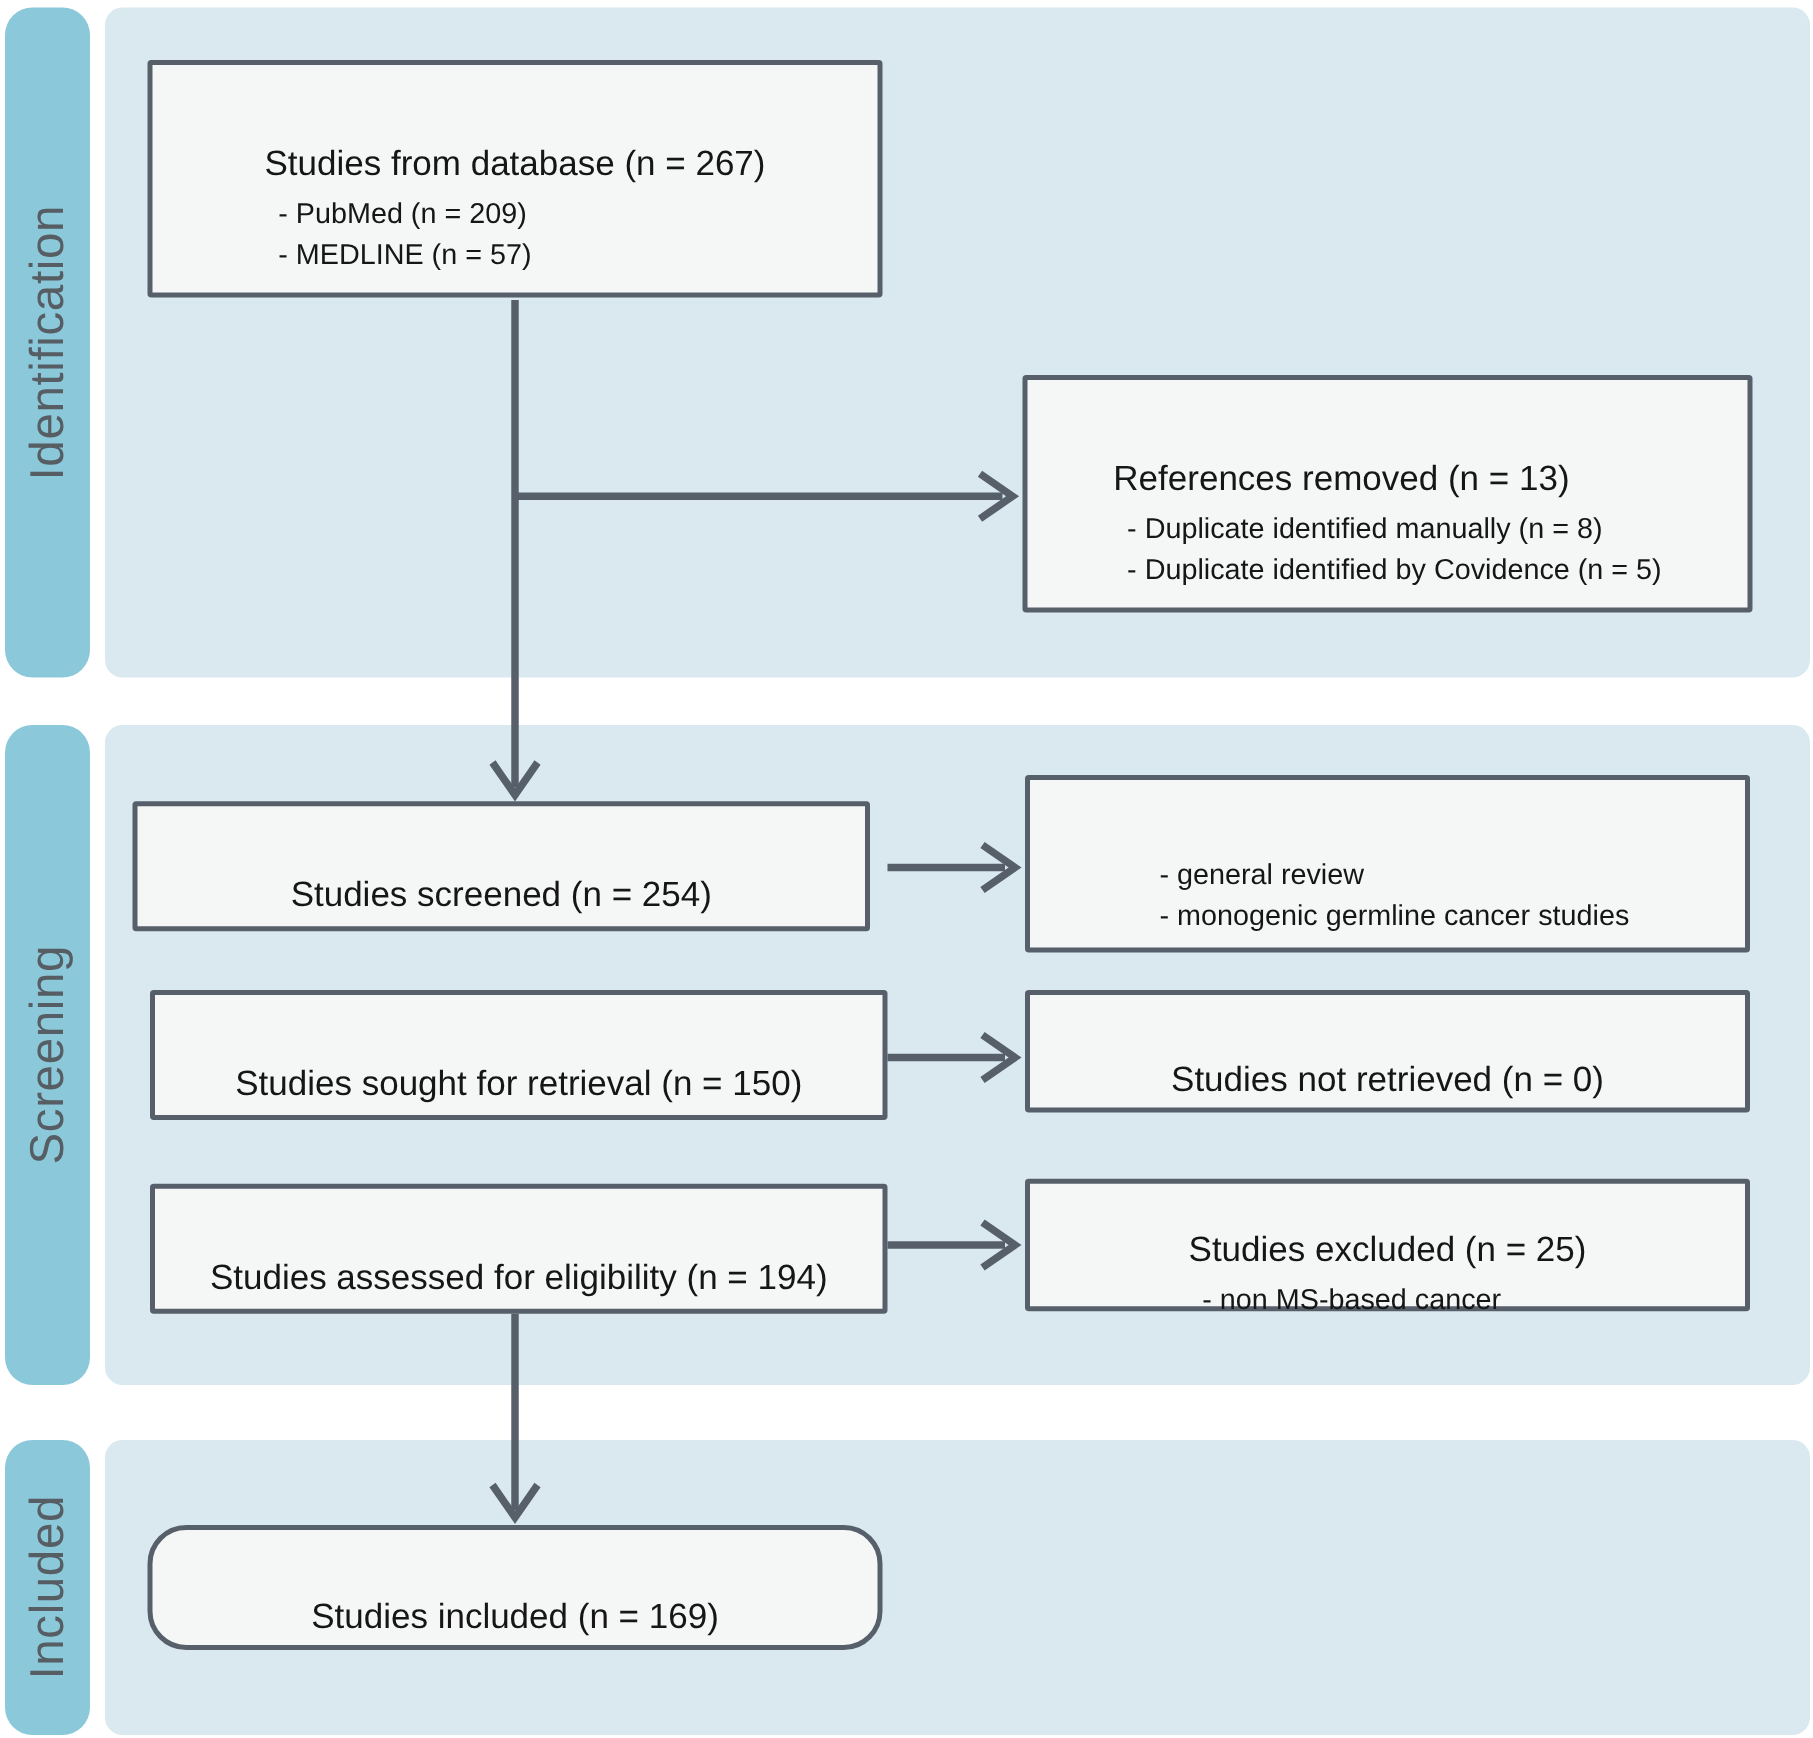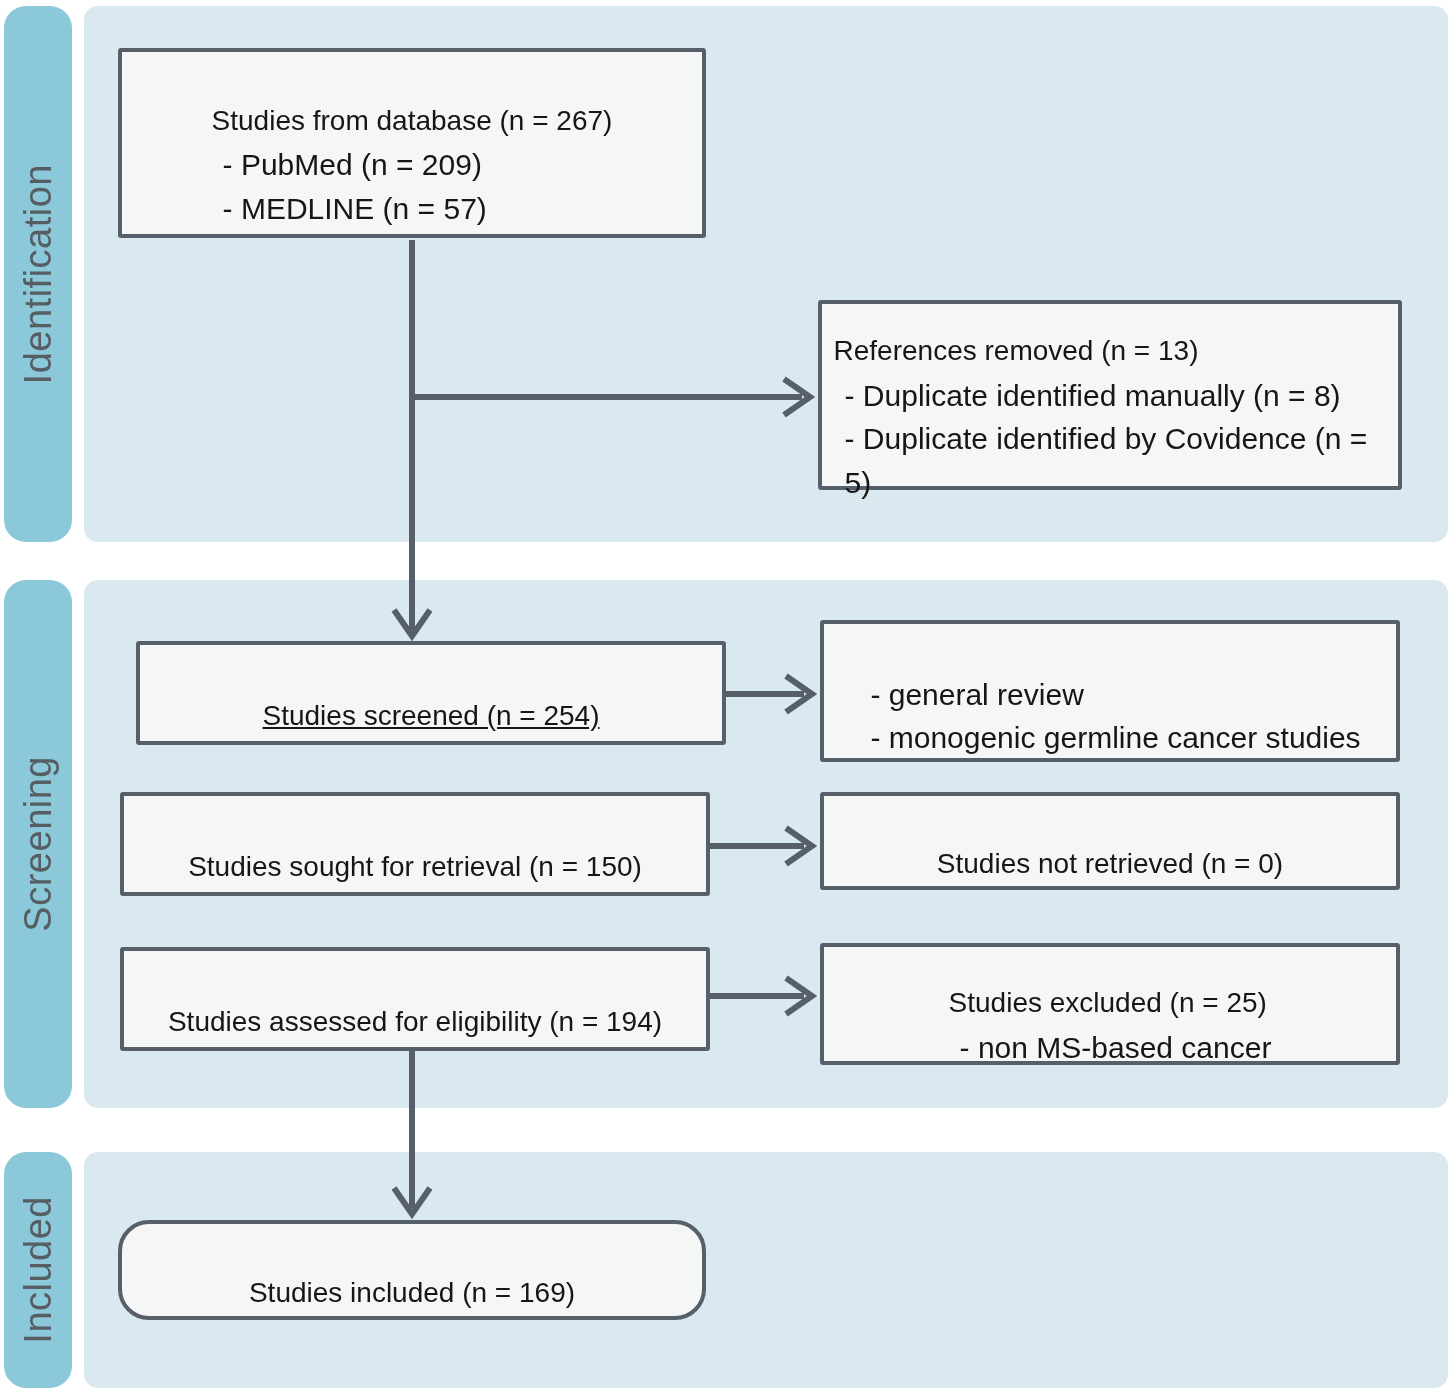--- a/index.html
+++ b/index.html
@@ -67,7 +67,7 @@
   .center-title .box-title { text-align: center; }
   .box-bullets { padding-left: 11px; margin-top: 4px; }
   .bullet {
-    font-size: 30px;
+    font-size: 23px;
     line-height: 1.45;
     color: var(--box-text, #161616);
   }

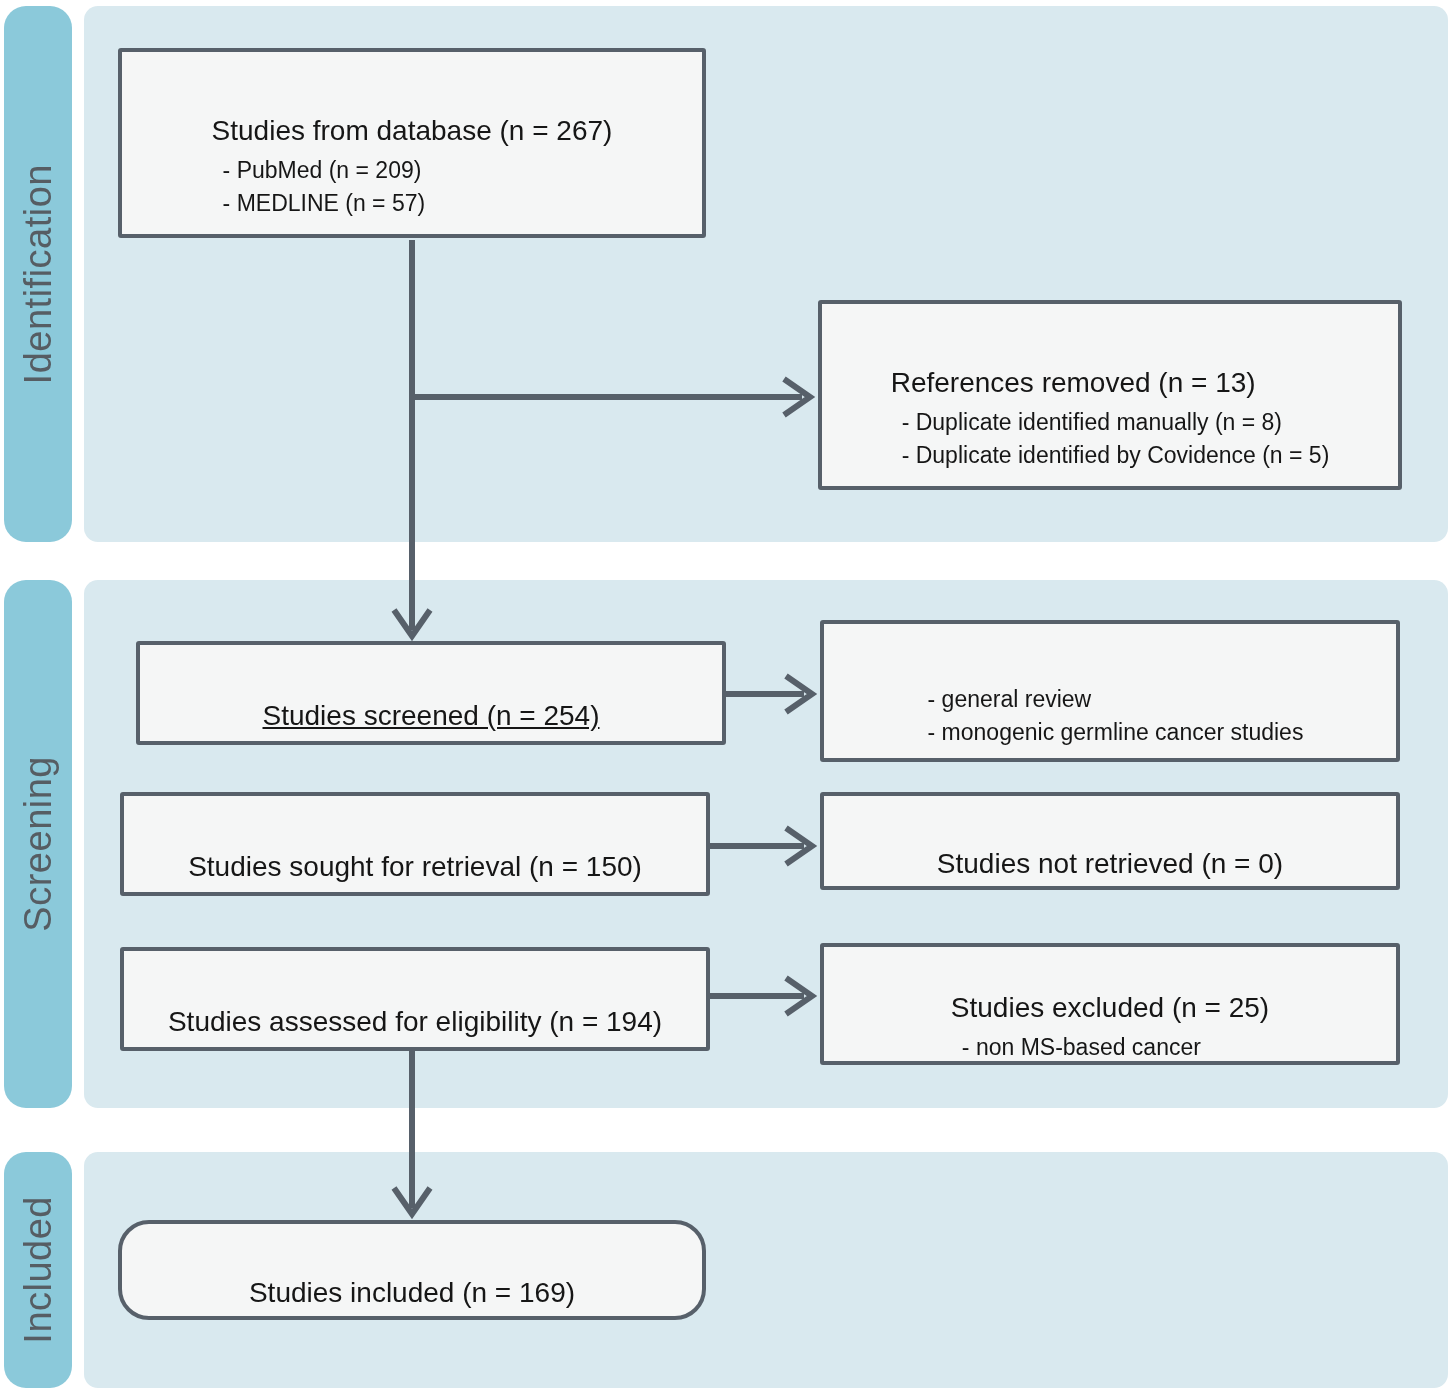--- a/index.html
+++ b/index.html
@@ -73,7 +73,7 @@
   }
   .box-database   { left: 118px; top: 48px;   width: 588px; height: 190px; }
   .box-refs       { left: 818px; top: 300px;  width: 584px; height: 190px; }
-  .box-screened   { left: 136px; top: 641px;  width: 590px; height: 104px; text-decoration: underline; }
+  .box-screened   { left: 106px; top: 641px;  width: 590px; height: 104px; }
   .box-excl60     { left: 820px; top: 620px;  width: 580px; height: 142px; }
   .box-sought     { left: 120px; top: 792px;  width: 590px; height: 104px; }
   .box-notret     { left: 820px; top: 792px;  width: 580px; height: 98px; }

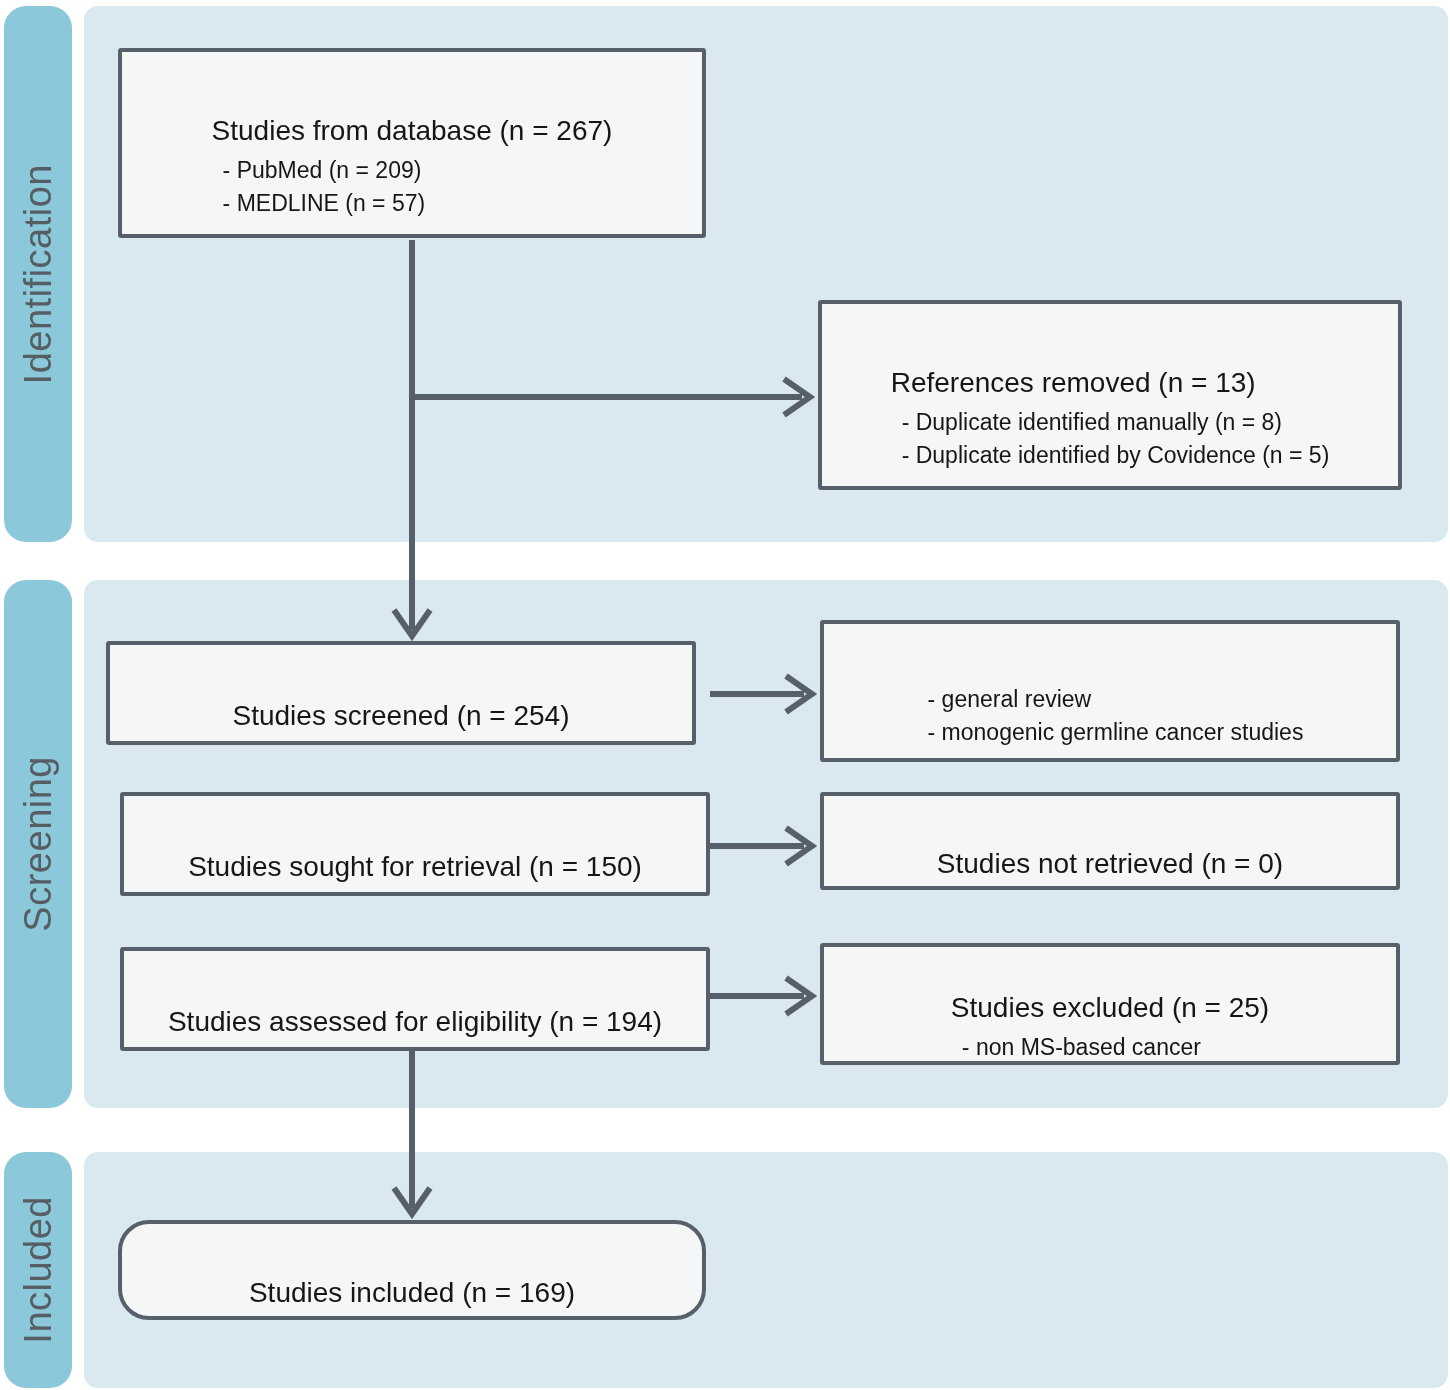--- a/index.html
+++ b/index.html
@@ -78,7 +78,7 @@
   .box-sought     { left: 120px; top: 792px;  width: 590px; height: 104px; }
   .box-notret     { left: 820px; top: 792px;  width: 580px; height: 98px; }
   .box-assessed   { left: 120px; top: 947px;  width: 590px; height: 104px; justify-content: center; }
-  .box-excl25     { left: 820px; top: 943px;  width: 580px; height: 122px; }
+  .box-excl25     { left: 820px; top: 943px;  width: 580px; height: 106px; }
   .box-included   { left: 118px; top: 1220px; width: 588px; height: 100px; border-radius: 31px; }
   
   .arrows {

